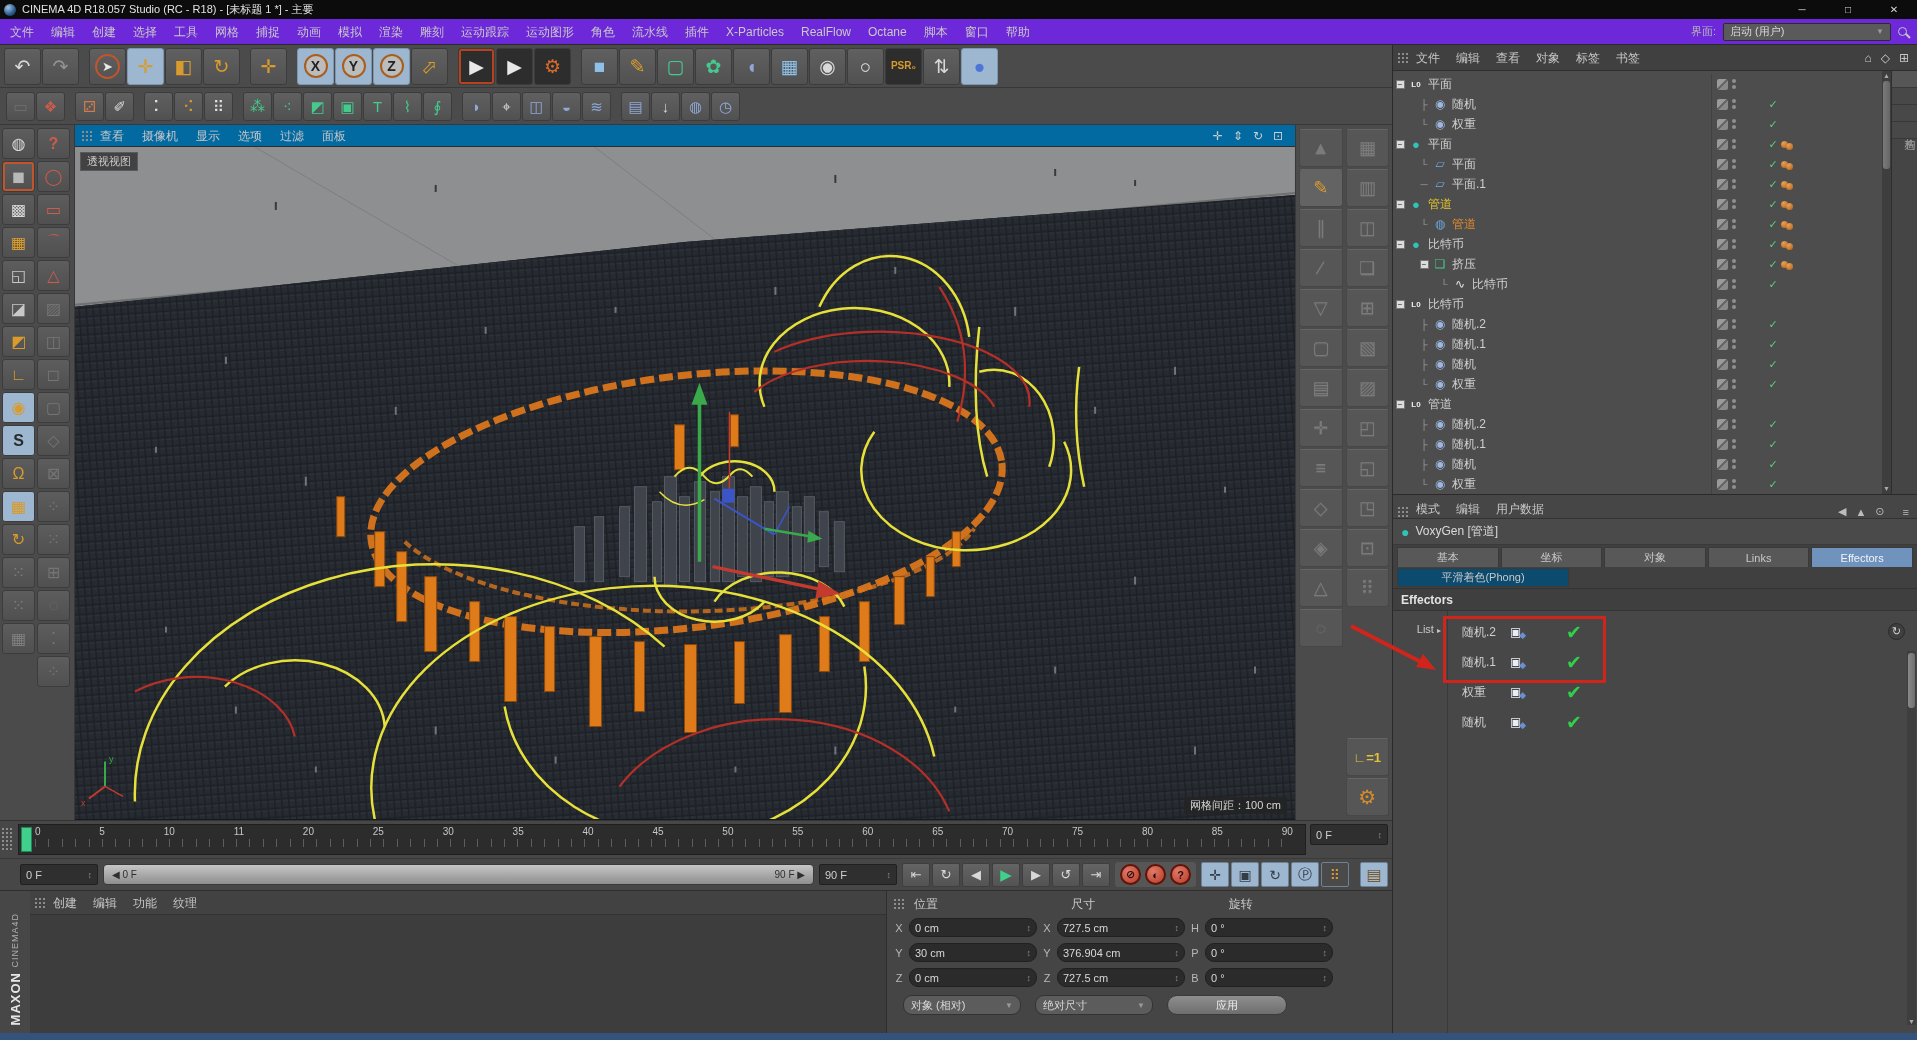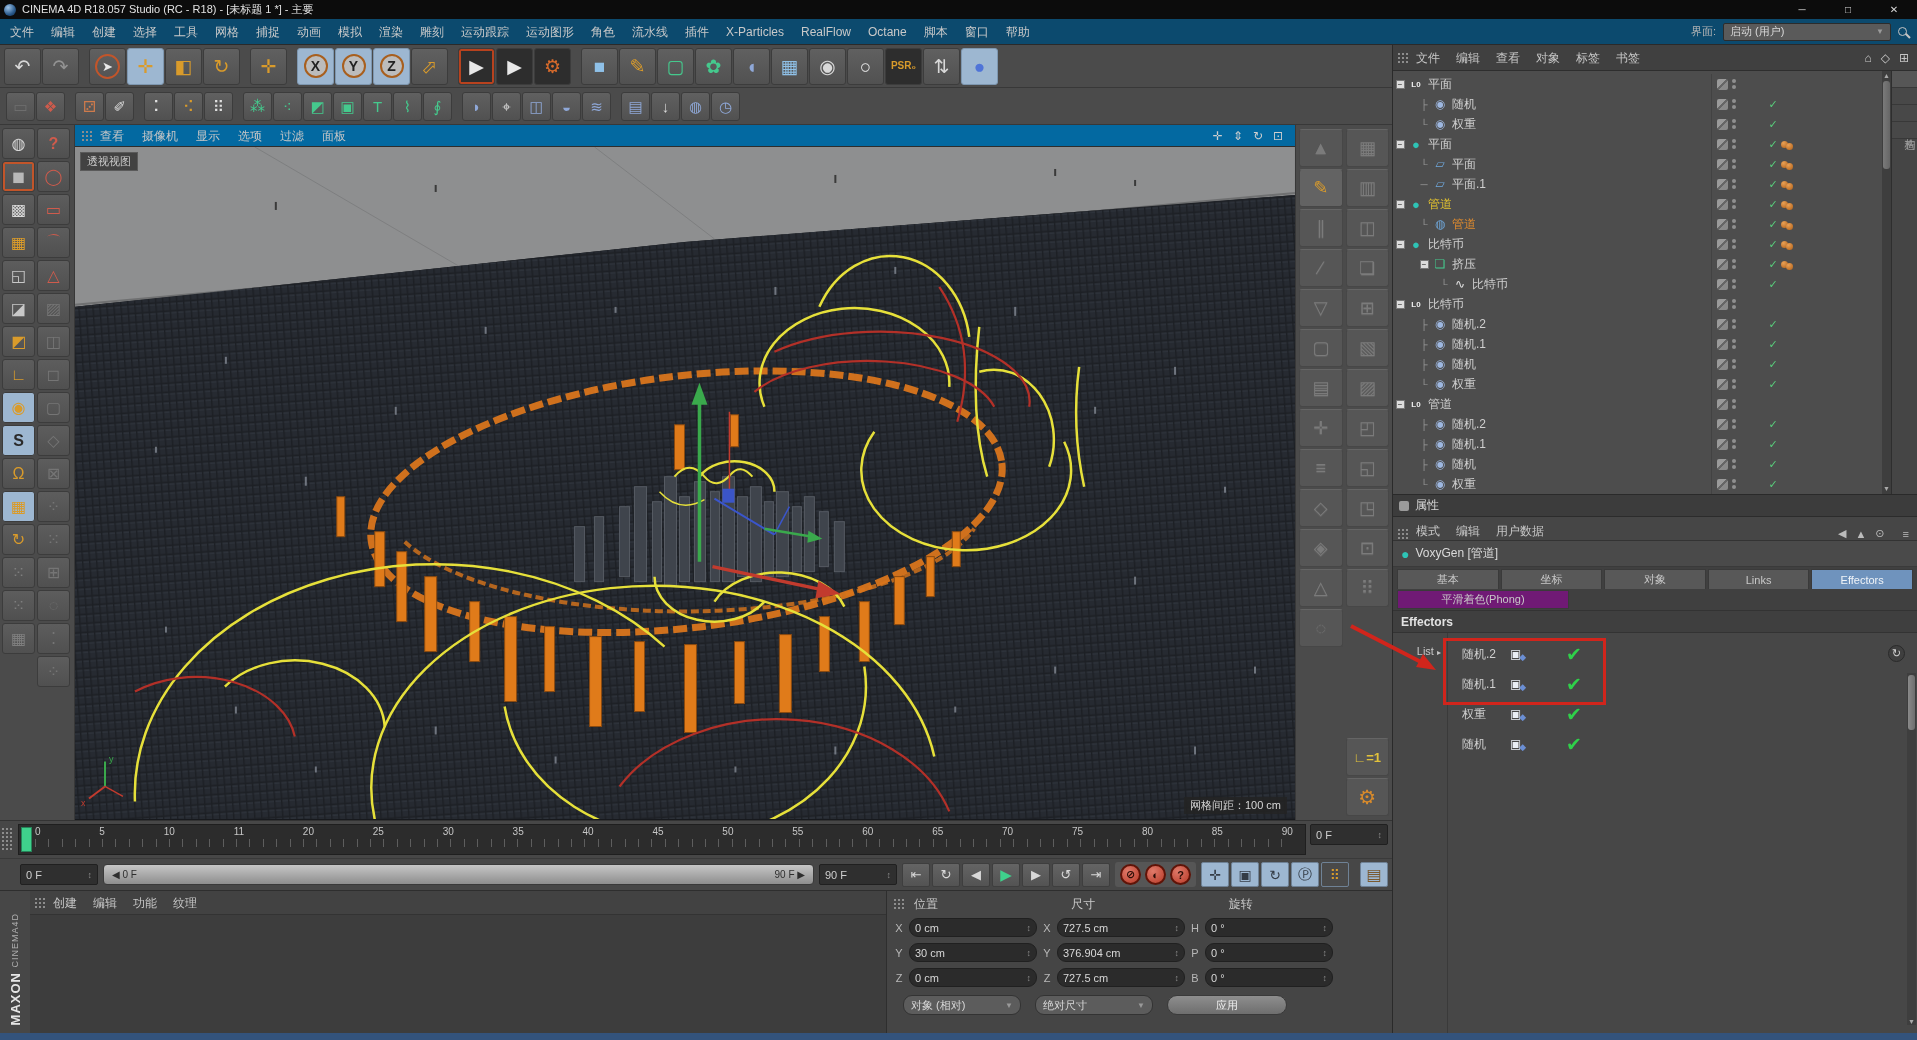--- a/index.html
+++ b/index.html
@@ -12,7 +12,7 @@
   .wctl{margin-left:auto;display:flex;height:100%}
   .wbtn{width:46px;display:flex;align-items:center;justify-content:center;color:#d8d8d8;font-size:10px}
   
-  .menubar{height:26px;background:#0c4a6e;border-bottom:1px solid #2a2a2a;display:flex;align-items:center;padding:0 10px;flex:0 0 auto}
+  .menubar{height:26px;background:#6d28d9;border-bottom:1px solid #2a2a2a;display:flex;align-items:center;padding:0 10px;flex:0 0 auto}
   .menubar .mi{color:#c9c9c9;font-size:12px;margin-right:17px;white-space:nowrap}
   .mright{margin-left:auto;display:flex;align-items:center;gap:7px}
   .iflabel{color:#b5b5b5;font-size:11px}

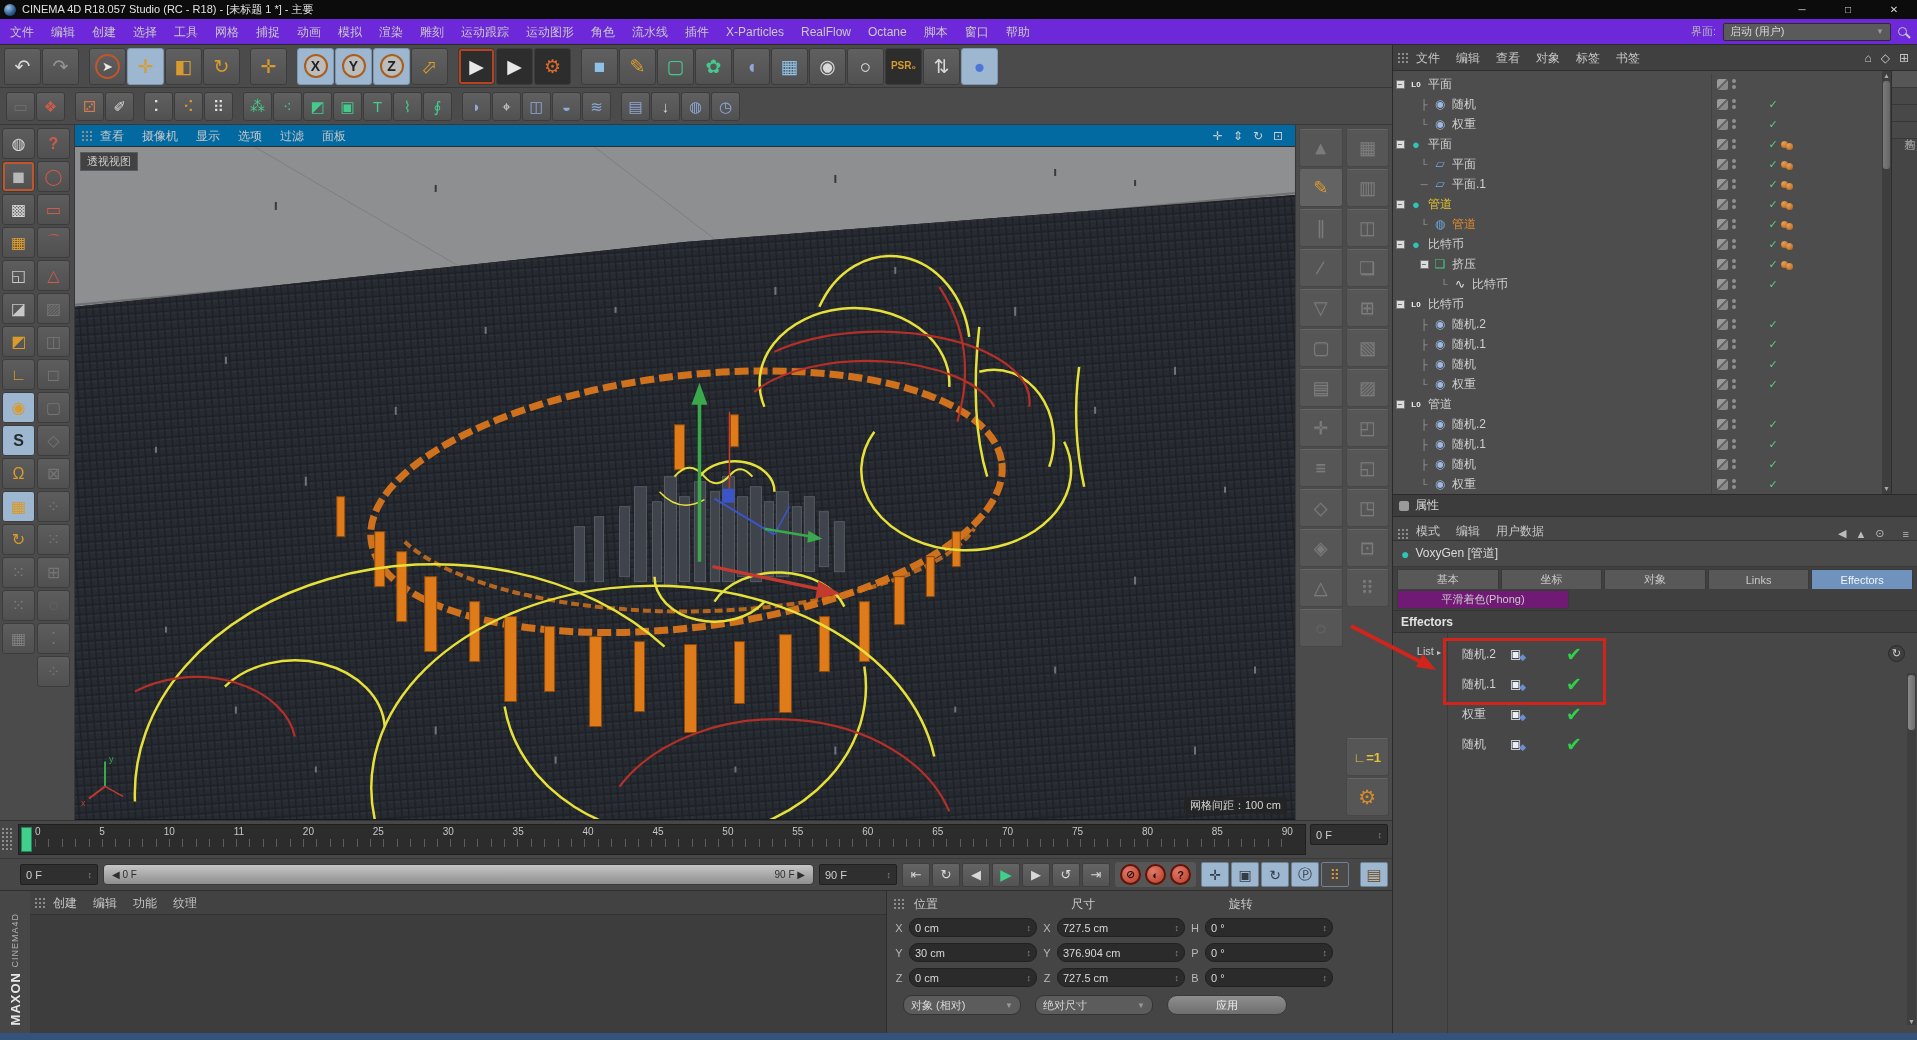--- a/index.html
+++ b/index.html
@@ -1481,10 +1481,6 @@
           </div>
       </div>
 
-      <div class="attrhead">
-        <span class="sq"></span>
-        <span>属性</span>
-      </div>
       <div class="attrmenu">
         <span class="grip" style="height:12px;margin:0 6px 0 0"></span>
         <span><span class="mi">模式</span><span class="mi">编辑</span><span class="mi">用户数据</span></span>

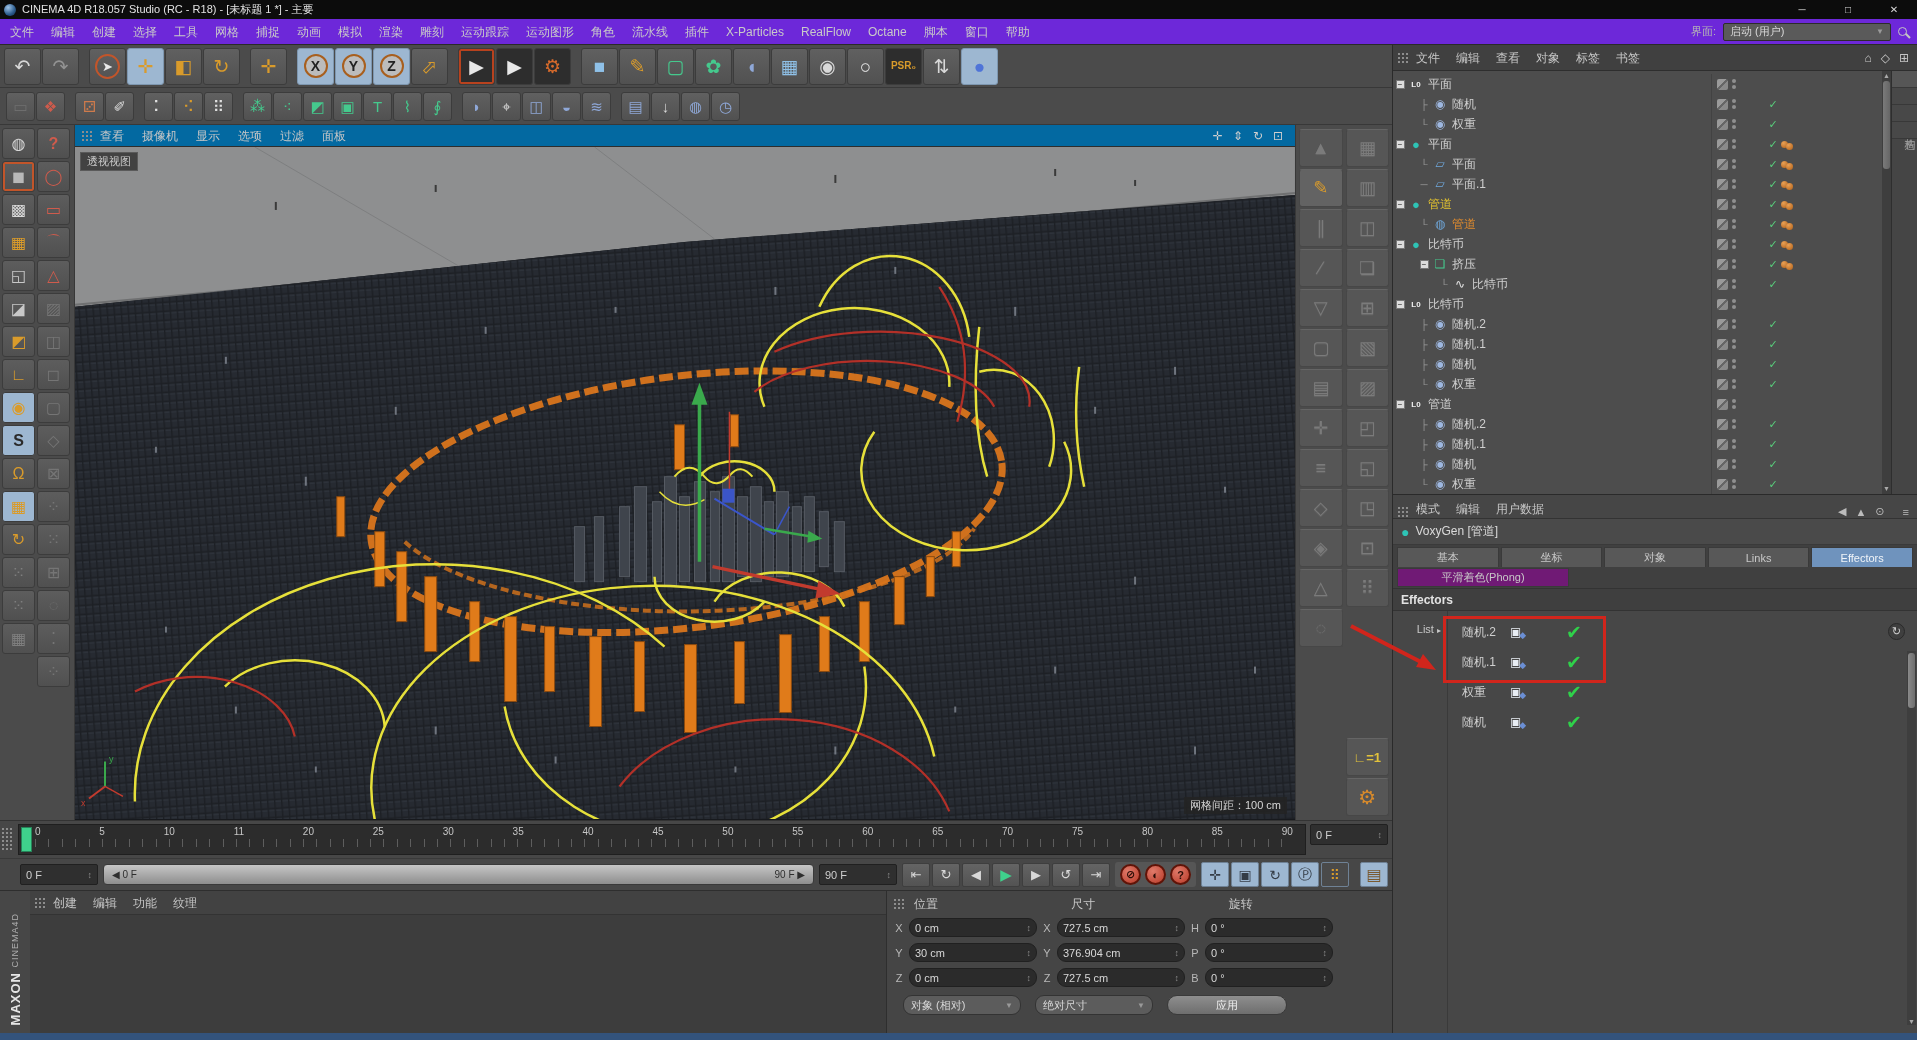--- a/index.html
+++ b/index.html
@@ -167,7 +167,7 @@
   .atab{flex:1;background:#585858;border:1px solid #3a3a3a;border-bottom:none;color:#c8c8c8;font-size:11px;display:flex;align-items:center;justify-content:center}
   .atab.active{background:#6f93bd;color:#f0f4f8}
   .asub{height:22px;background:#404040;display:flex;padding:1px 4px;border-bottom:1px solid #333}
-  .asubtab{width:172px;background:#701a75;border:1px solid #3a3a3a;color:#c8c8c8;font-size:11px;display:flex;align-items:center;justify-content:center}
+  .asubtab{width:172px;background:#0c4a6e;border:1px solid #3a3a3a;color:#c8c8c8;font-size:11px;display:flex;align-items:center;justify-content:center}
   .asection{height:22px;background:#3f3f3f;border-bottom:1px solid #333;display:flex;align-items:center;padding:0 8px;color:#e2e2e2;font-size:12px;font-weight:bold}
   .fx-list{flex:1;display:grid;grid-template-columns:55px 1fr;position:relative;background:#474747}
   .fx-label{border-right:1px solid #3a3a3a;color:#c8c8c8;font-size:11px;text-align:right;padding:12px 6px 0 0}

